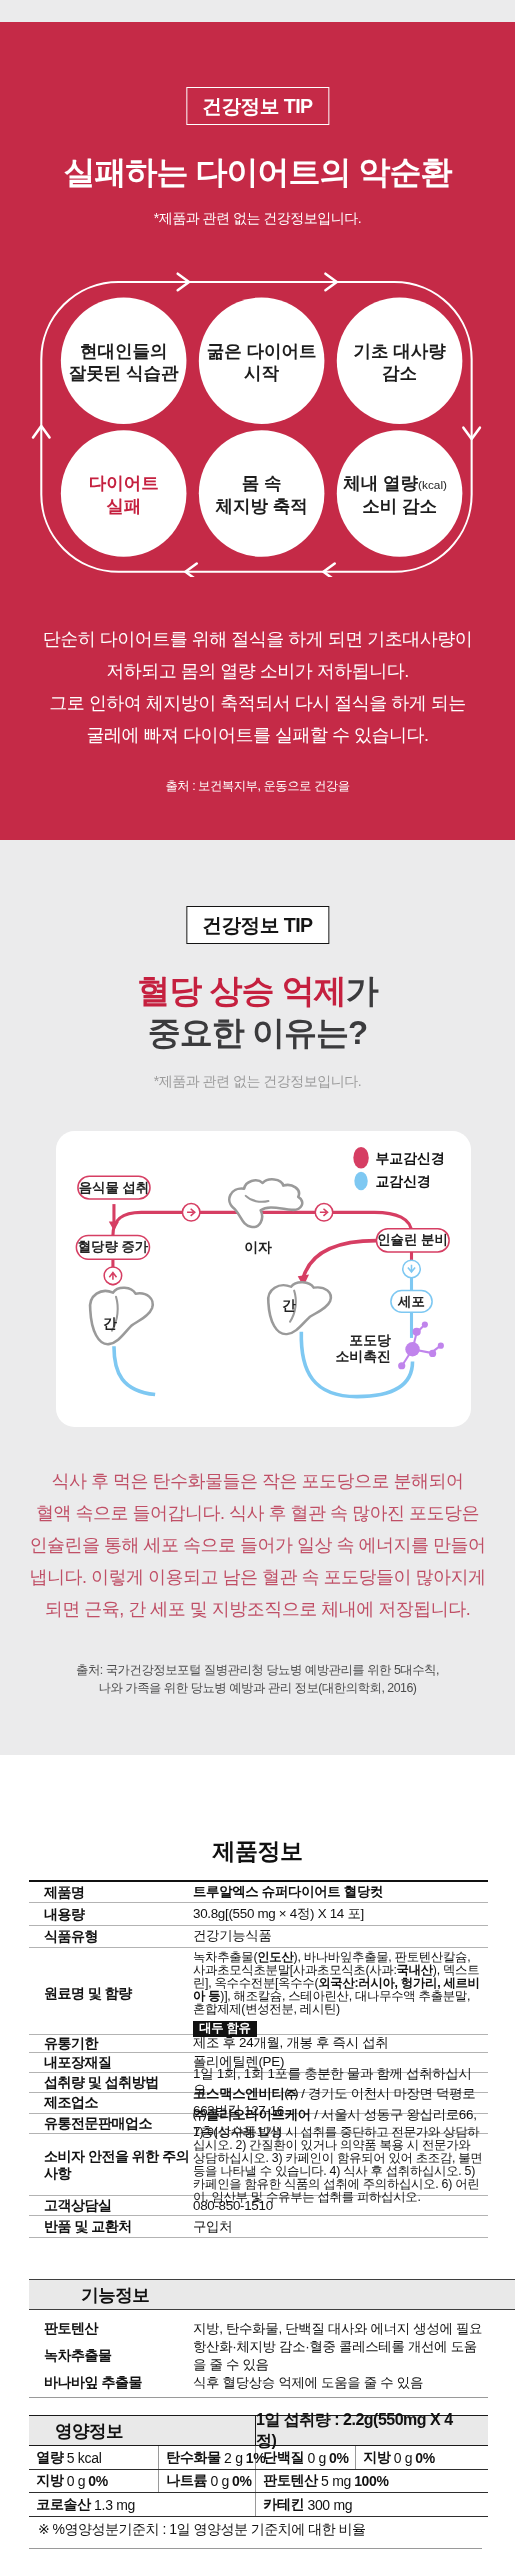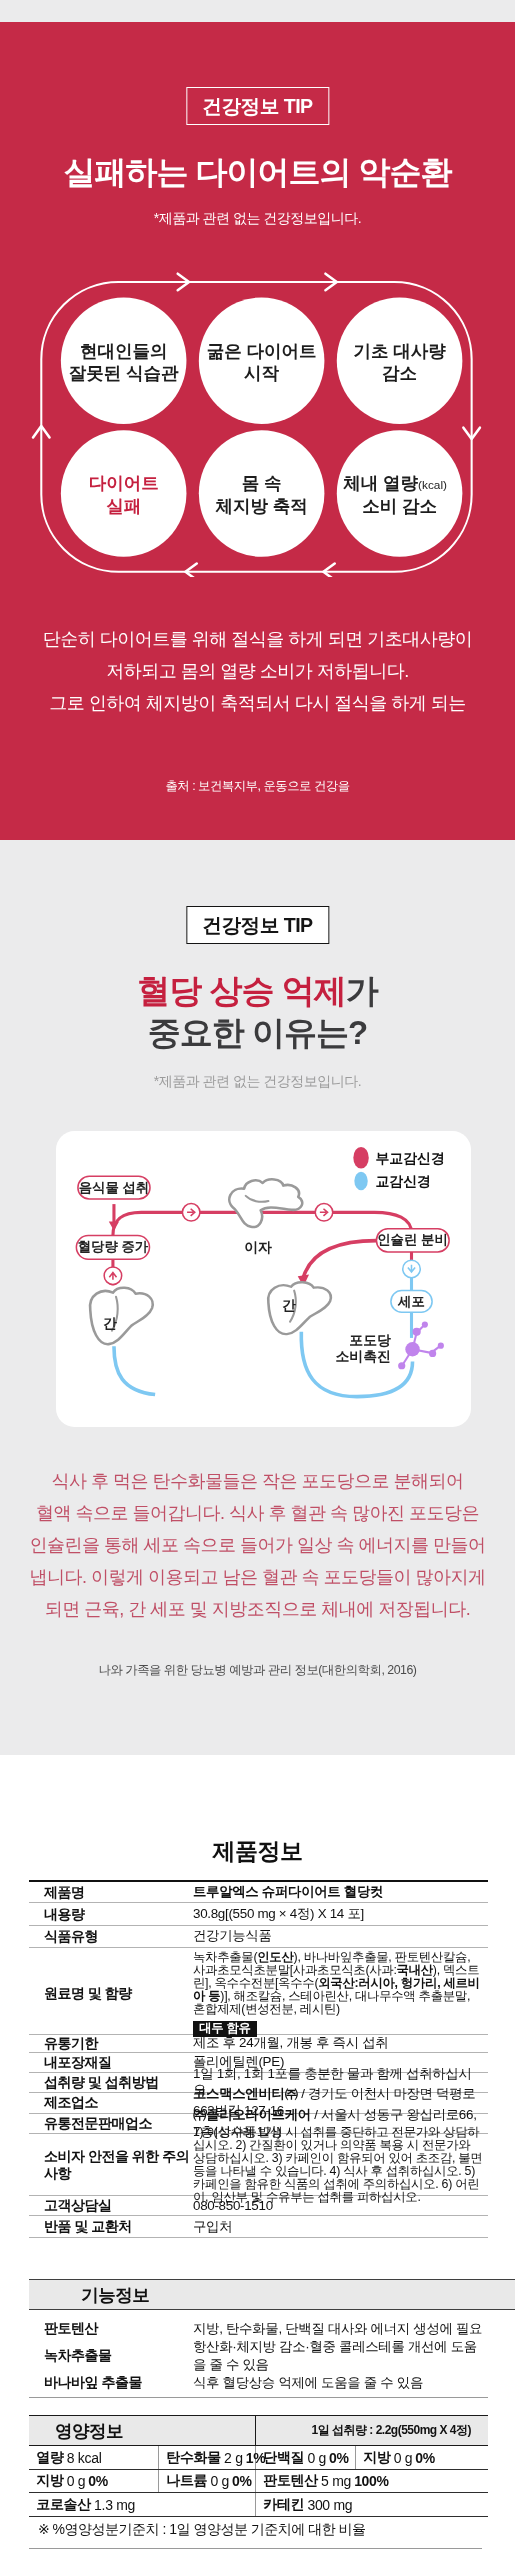--- a/index.html
+++ b/index.html
@@ -126,6 +126,7 @@
       <div>단순히 다이어트를 위해 절식을 하게 되면 기초대사량이</div>
       <div>저하되고 몸의 열량 소비가 저하됩니다.</div>
       <div>그로 인하여 체지방이 축적되서 다시 절식을 하게 되는</div>
+      <div>굴레에 빠져 다이어트를 실패할 수 있습니다.</div>
     </div>
     <div id="sec1-src" class="abs ctr">출처 : 보건복지부, 운동으로 건강을</div>
   </div>

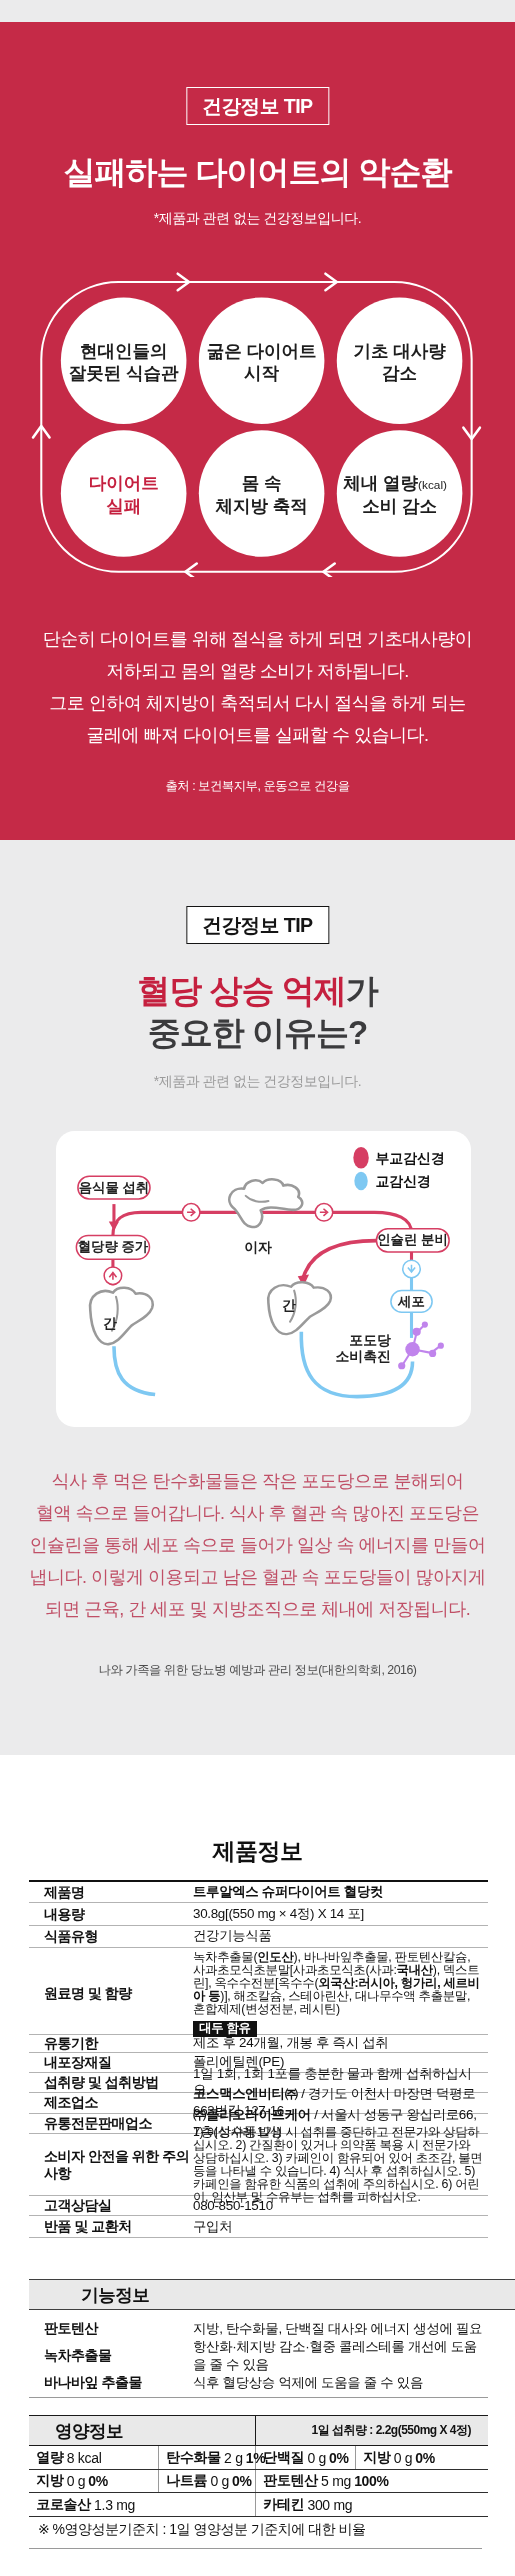--- a/index.html
+++ b/index.html
@@ -231,6 +231,7 @@
       <div>되면 근육, 간 세포 및 지방조직으로 체내에 저장됩니다.</div>
     </div>
     <div id="sec2-src" class="abs ctr">
+      <div>출처: 국가건강정보포털 질병관리청 당뇨병 예방관리를 위한 5대수칙,</div>
       <div>나와 가족을 위한 당뇨병 예방과 관리 정보(대한의학회, 2016)</div>
     </div>
   </div>

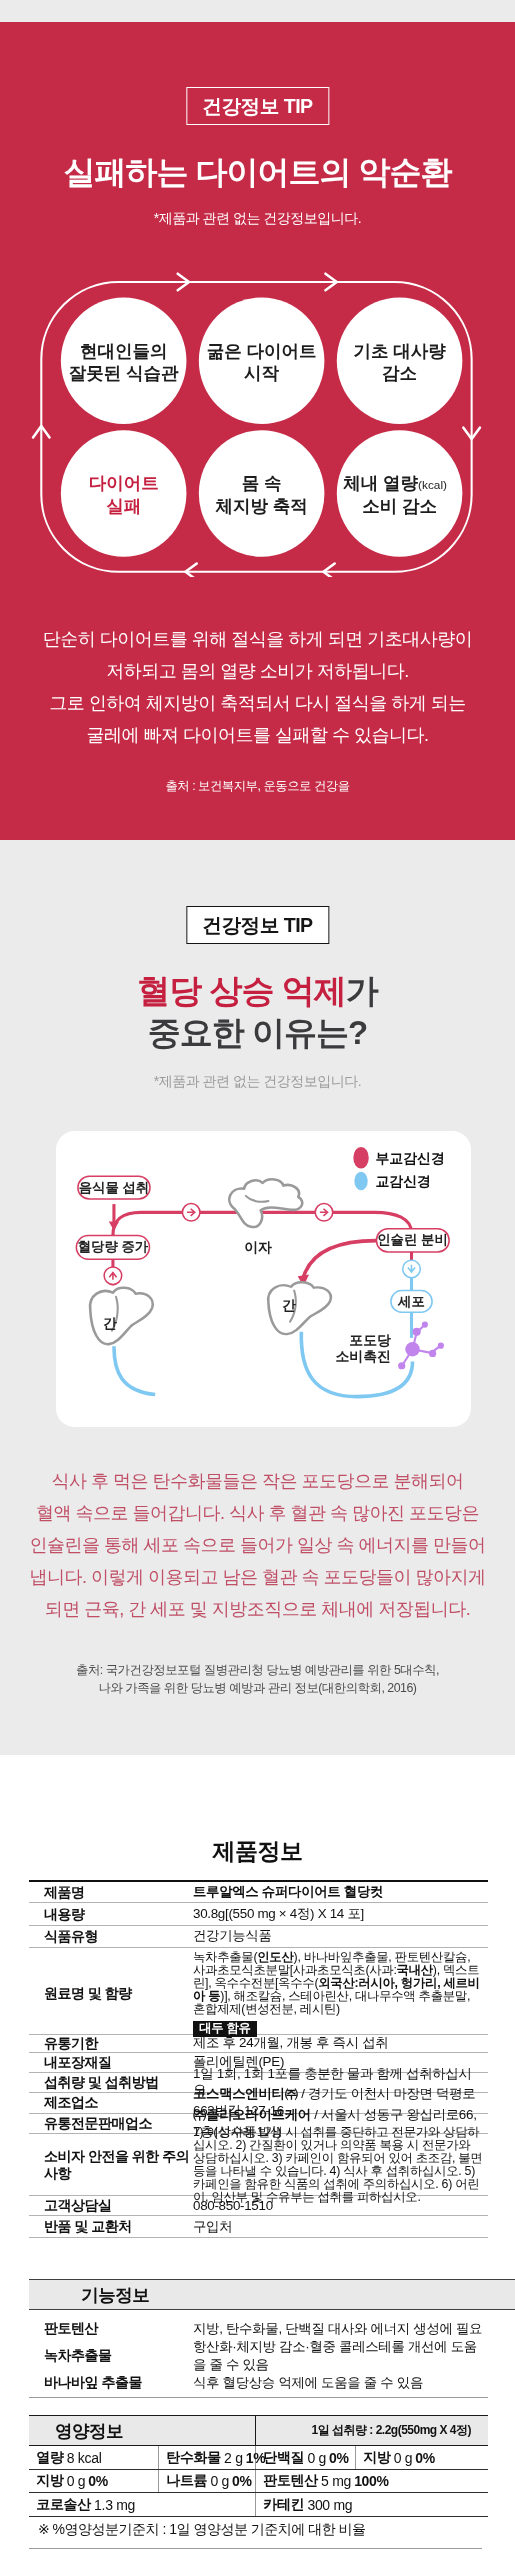--- a/index.html
+++ b/index.html
@@ -57,7 +57,7 @@
   #nhead .nt{width:227px;display:flex;align-items:center;padding-left:26px;box-sizing:border-box;
              font-size:17.5px;font-weight:bold;color:#111;letter-spacing:-0.5px;border-right:1px solid #1a1a1a;}
   #nhead .ns{flex:1;display:flex;align-items:center;justify-content:flex-end;padding-right:17px;
-             font-size:12px;font-weight:bold;color:#111;letter-spacing:-0.5px;}
+             font-size:16px;font-weight:bold;color:#111;letter-spacing:-0.5px;}
   .nrow{display:flex;border-bottom:1px solid #2e2e2e;box-sizing:border-box;}
   .ncell{display:flex;align-items:center;padding-left:7.2px;box-sizing:border-box;font-size:14px;color:#111;
          letter-spacing:-0.3px;border-right:1px solid #9a9a9a;white-space:nowrap;}

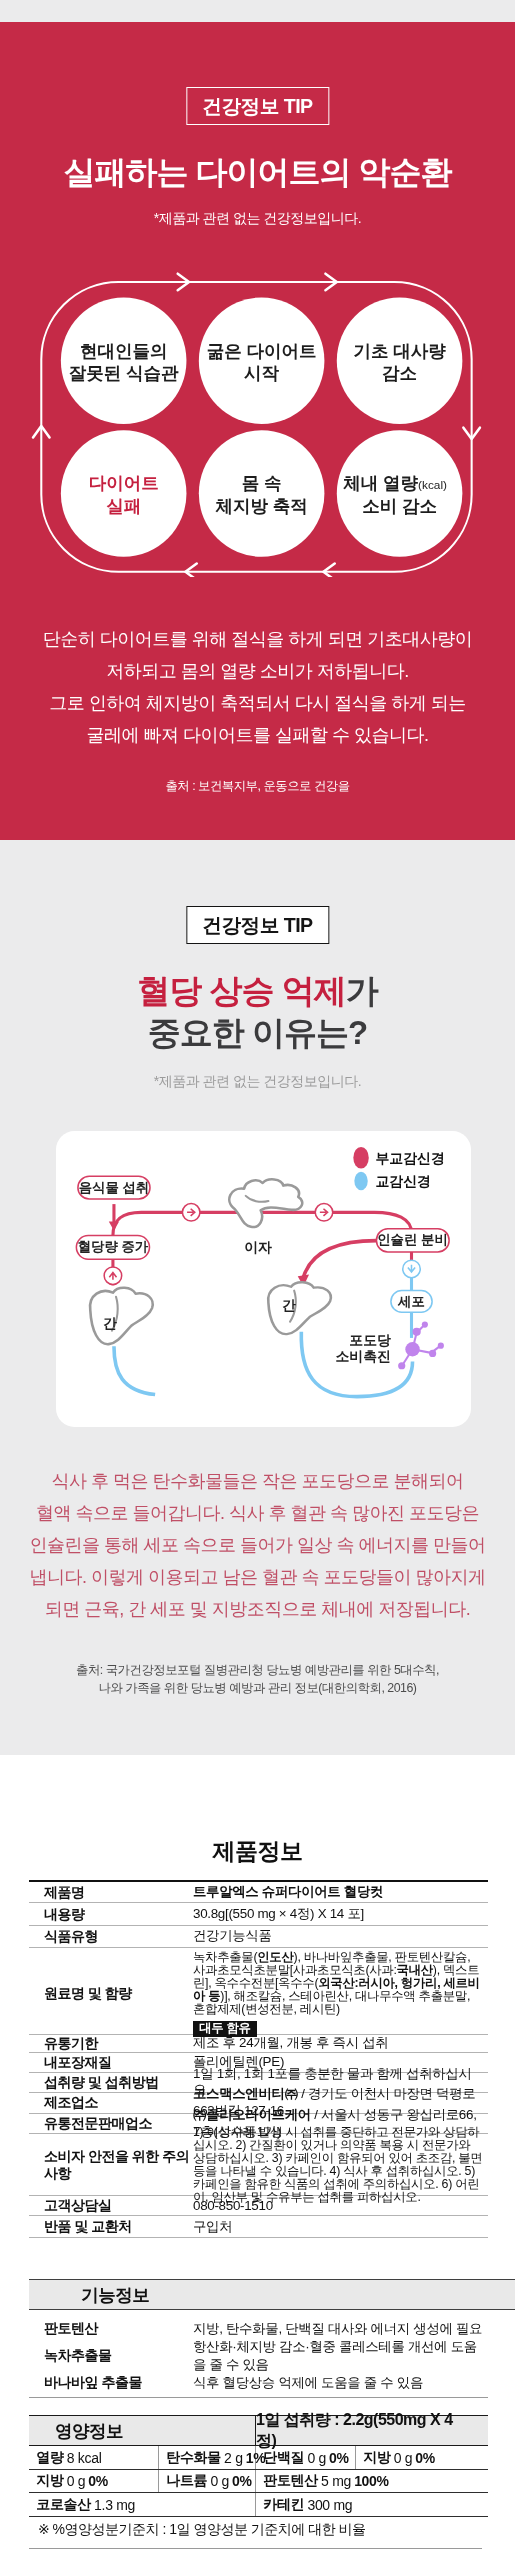--- a/index.html
+++ b/index.html
@@ -320,7 +320,7 @@
       <div class="nrow nr1">
         <div class="ncell w252">
             <b>열량</b>
-            <span class="amt">8 kcal</span>
+            <span class="amt">5 kcal</span>
             <b></b>
           </div>
         <div class="ncell w188">

